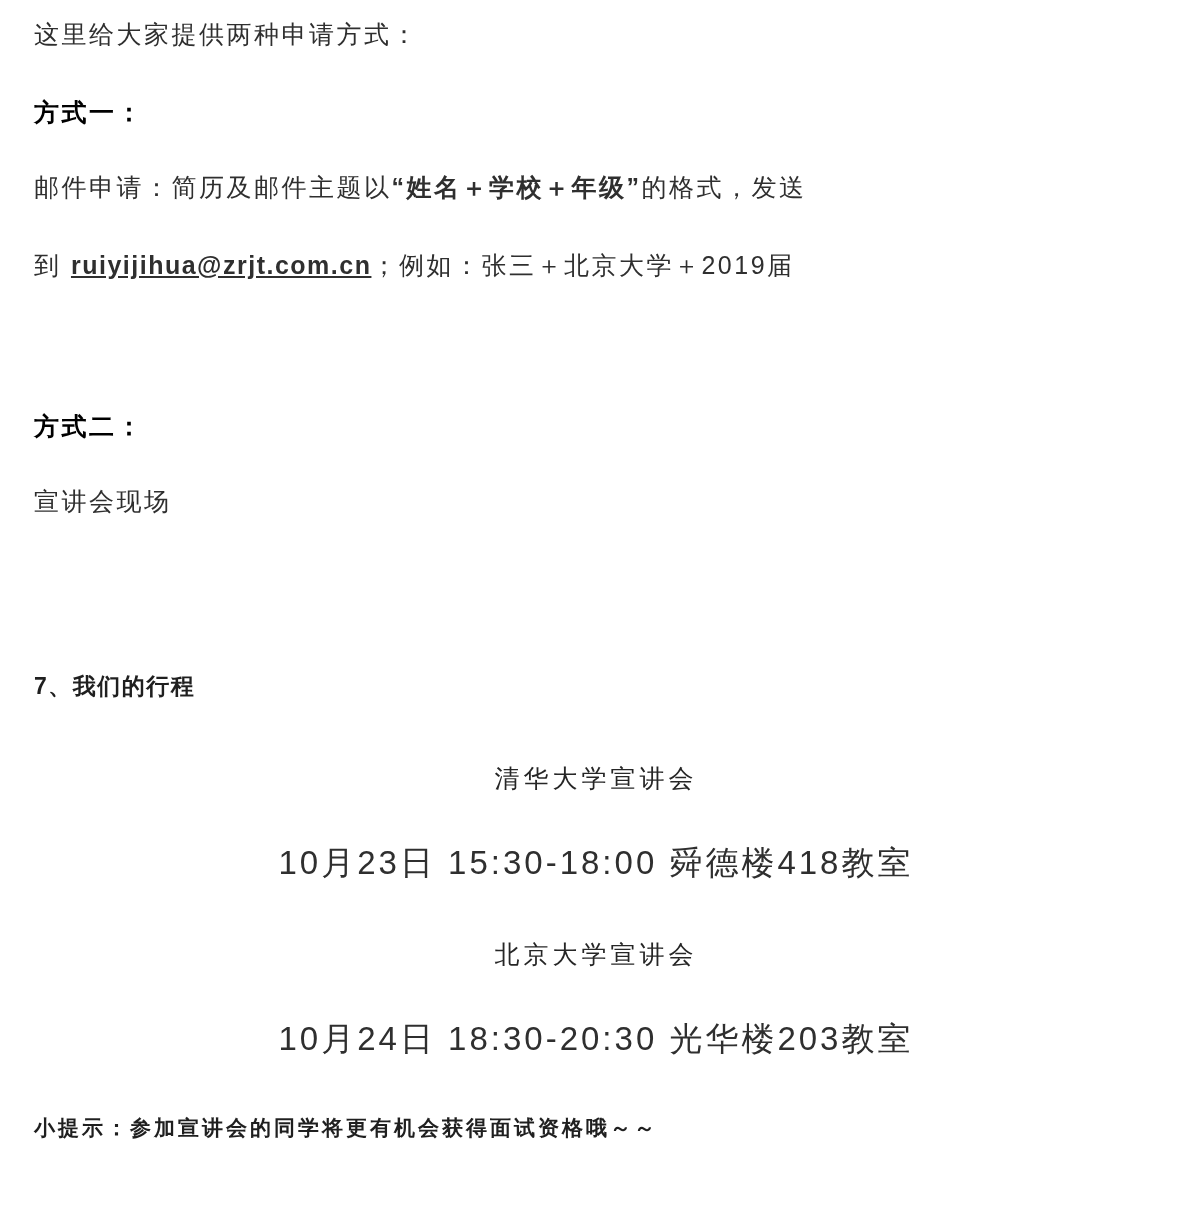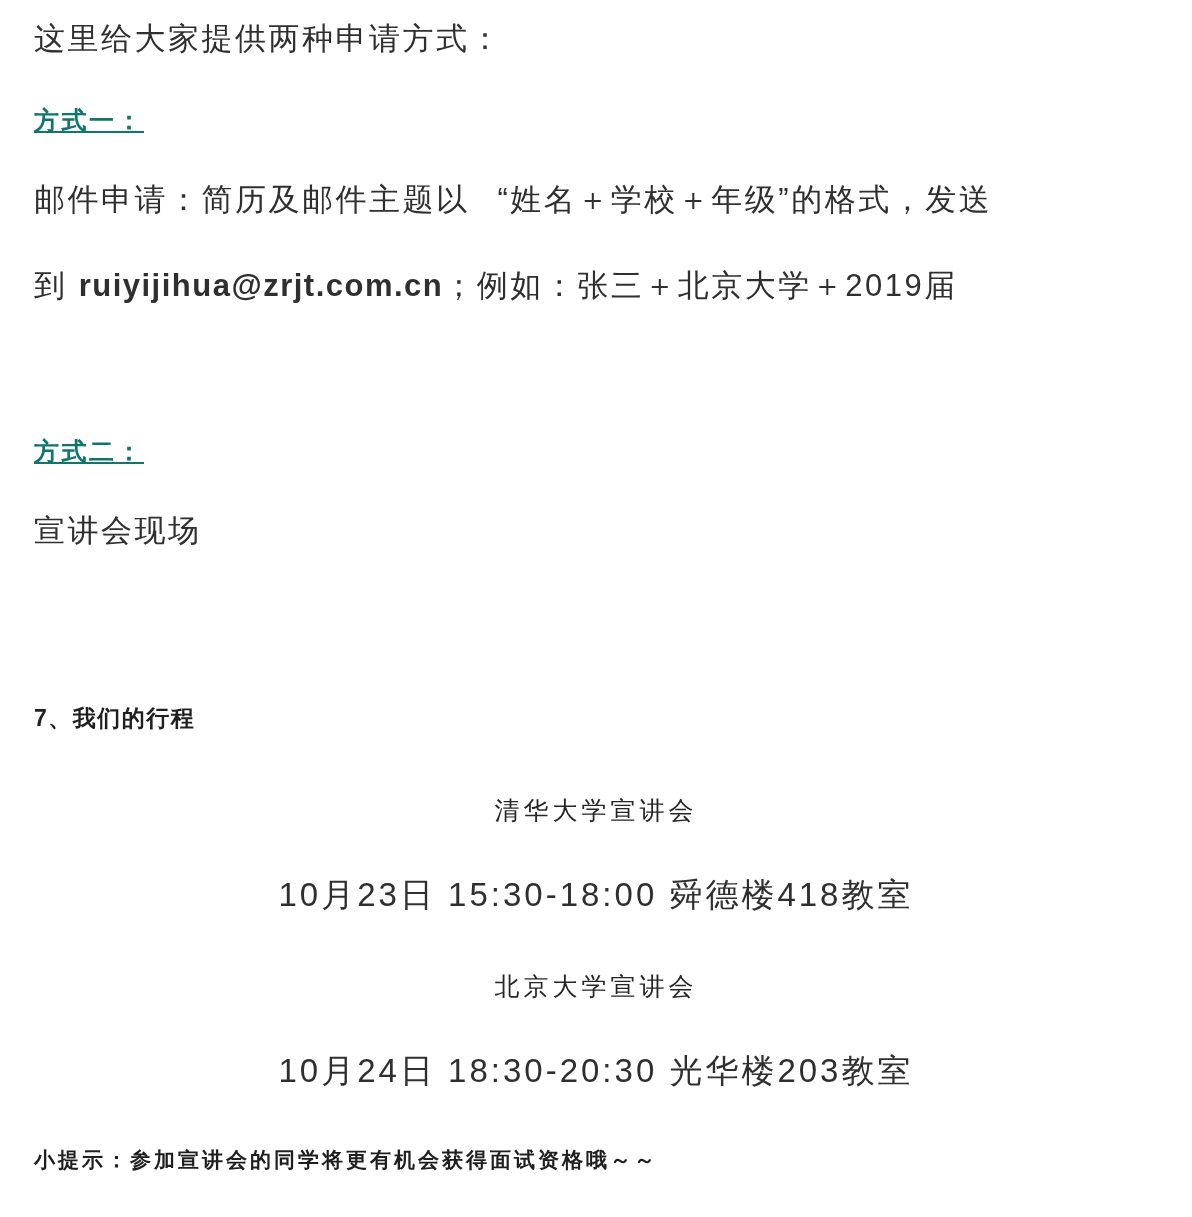--- a/index.html
+++ b/index.html
@@ -20,7 +20,7 @@
     padding: 18px 34px 20px 34px;
   }
   .para {
-    font-size: 31px;
+    font-size: 25px;
     line-height: 1.35;
     letter-spacing: 2.5px;
     color: #2f2f2f;

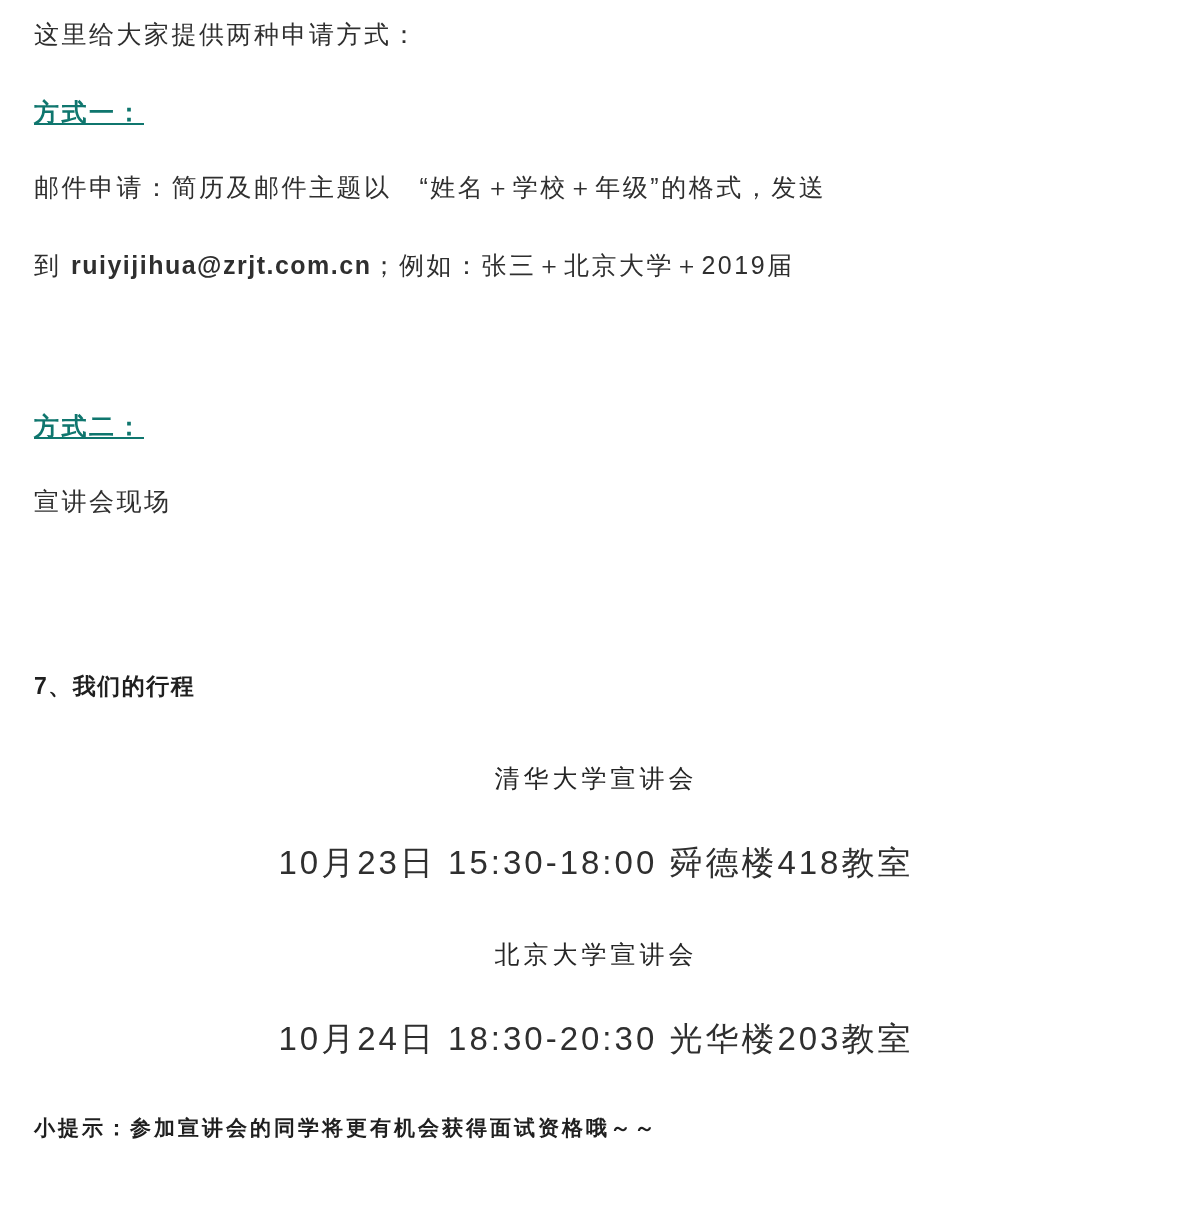--- a/index.html
+++ b/index.html
@@ -30,9 +30,8 @@
     font-size: 25px;
     font-weight: bold;
     letter-spacing: 2.5px;
-    color: #0f766e;
+    color: #000000;
     margin: 0 0 42px 0;
-    text-decoration: underline;
   }
   .spacer-lg {
     height: 84px;

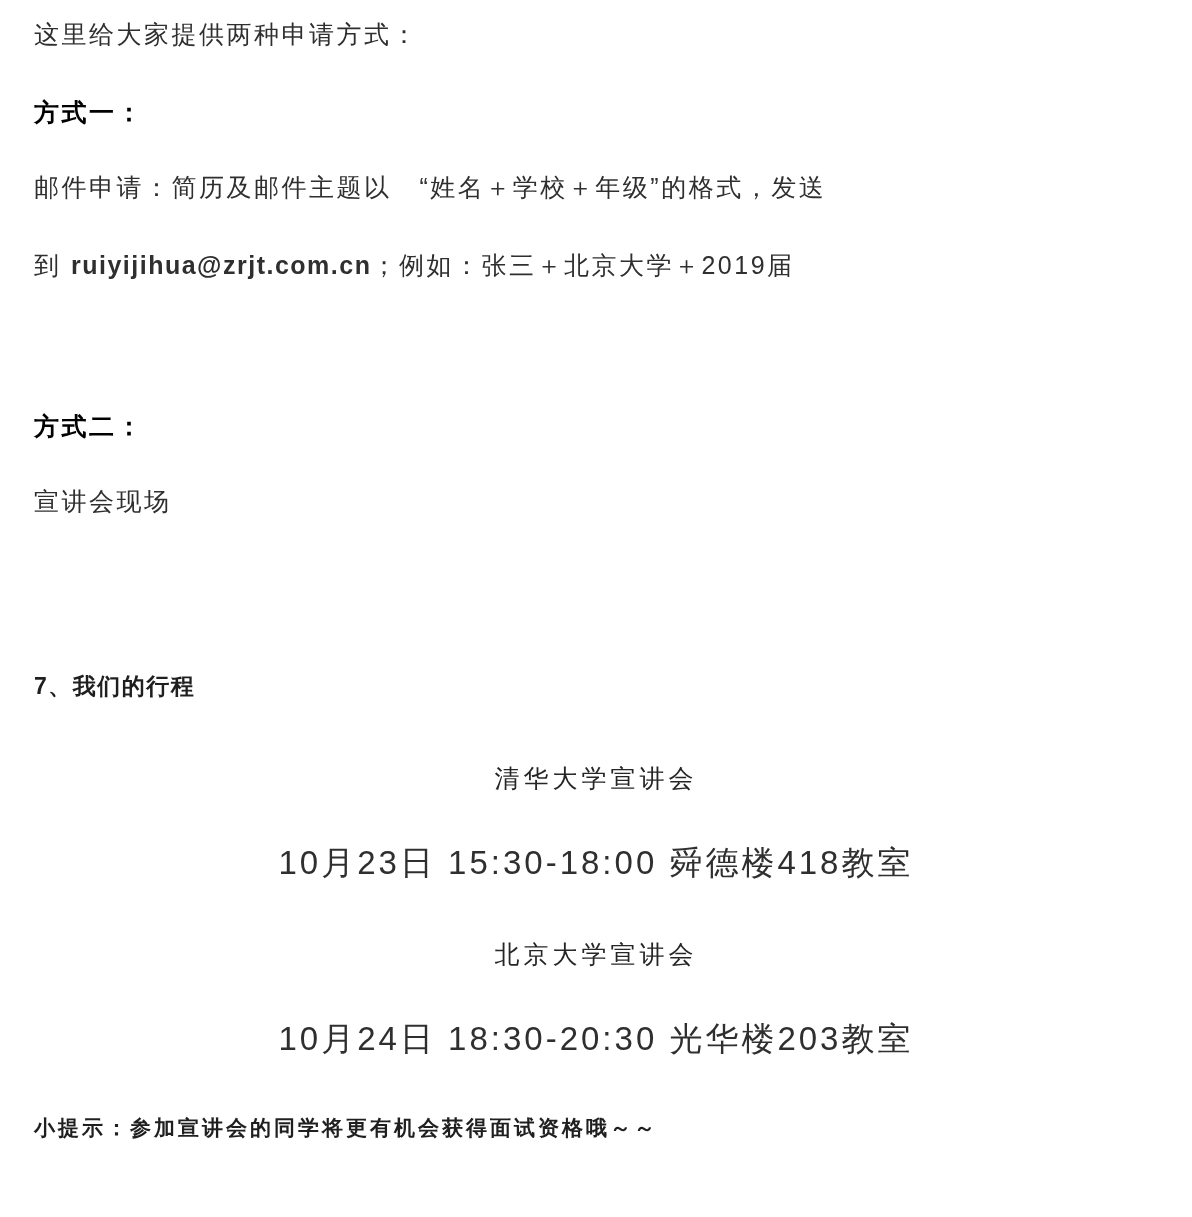--- a/index.html
+++ b/index.html
@@ -75,8 +75,7 @@
     color: #2f2f2f;
   }
   .inline-quote {
-    font-weight: normal;
-    margin-left: 28px;
+    font-weight: bold;
   }
   .body-line {
     display: block;

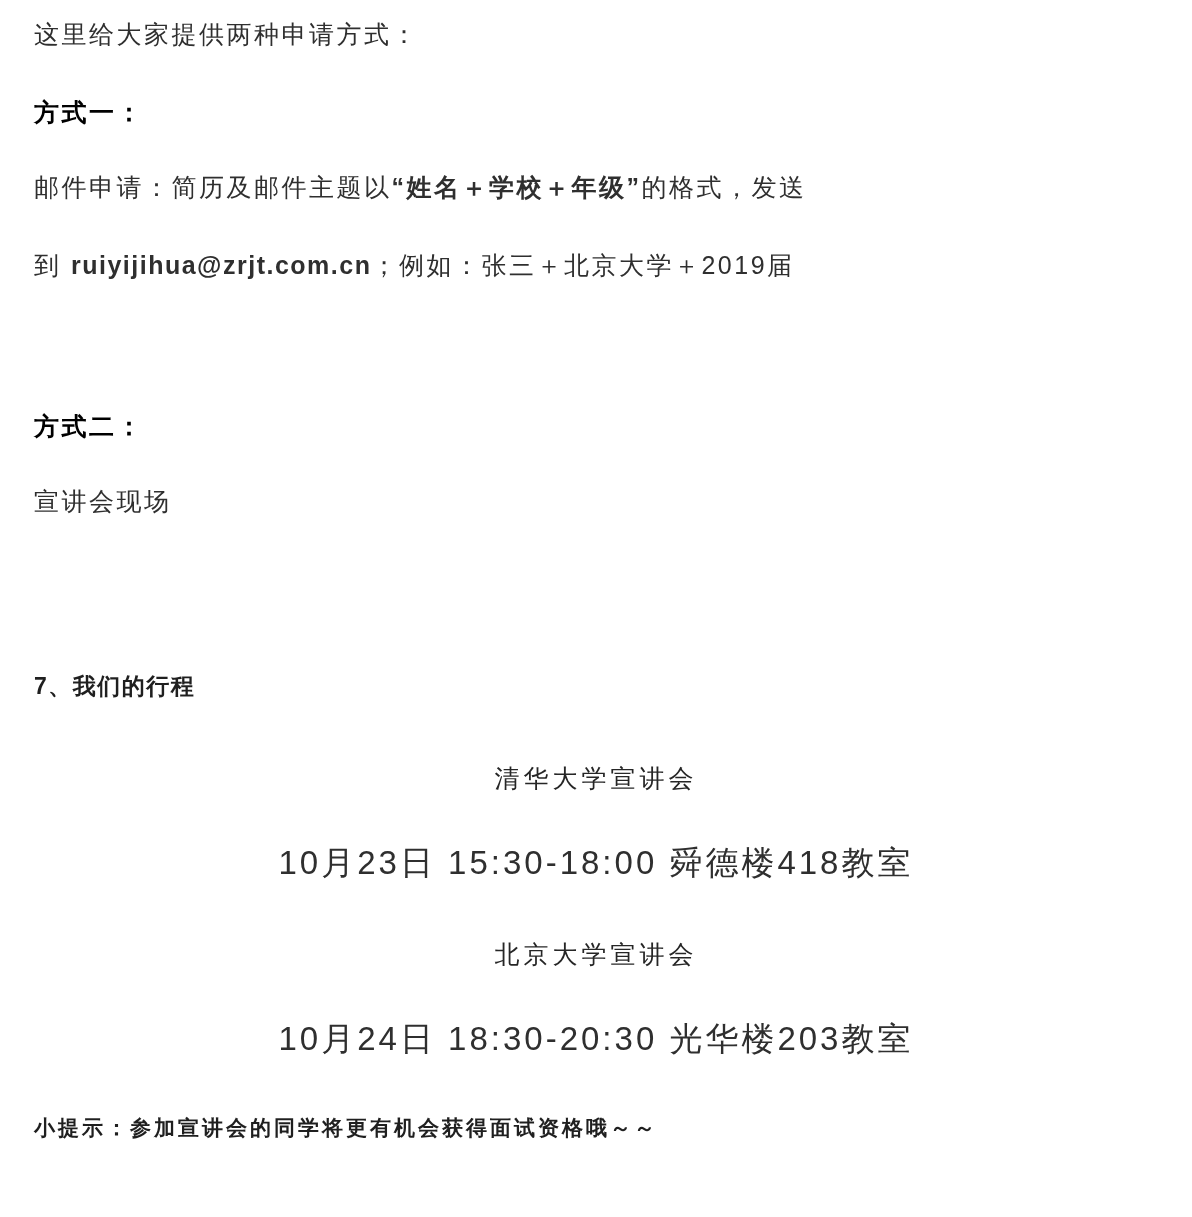--- a/index.html
+++ b/index.html
@@ -70,6 +70,7 @@
     margin: 0;
   }
   .email-link {
+    text-decoration: underline;
     font-weight: bold;
     letter-spacing: 1.5px;
     color: #2f2f2f;

